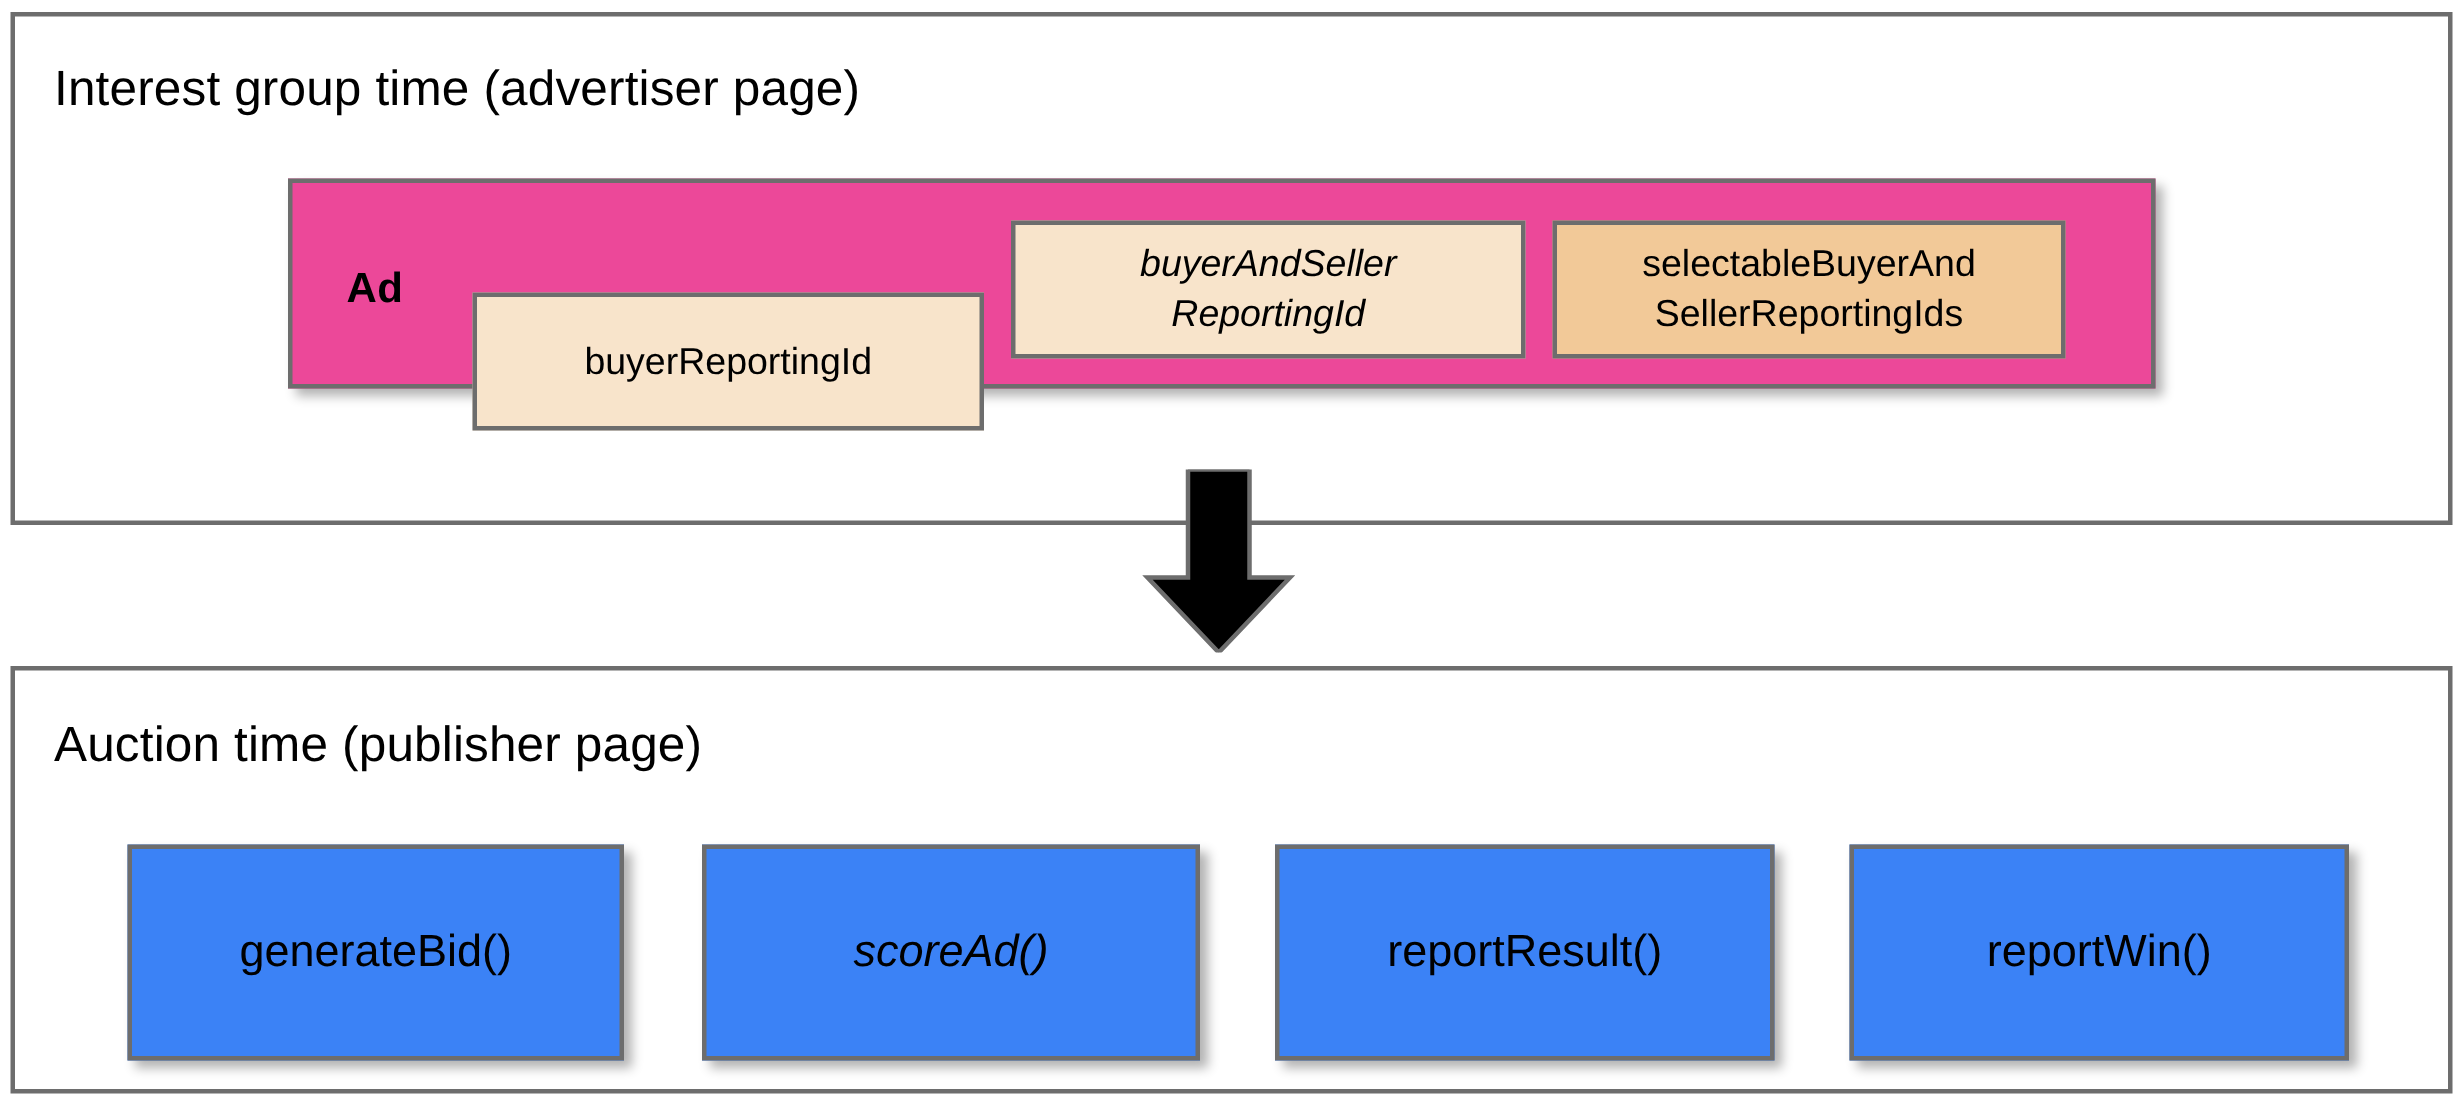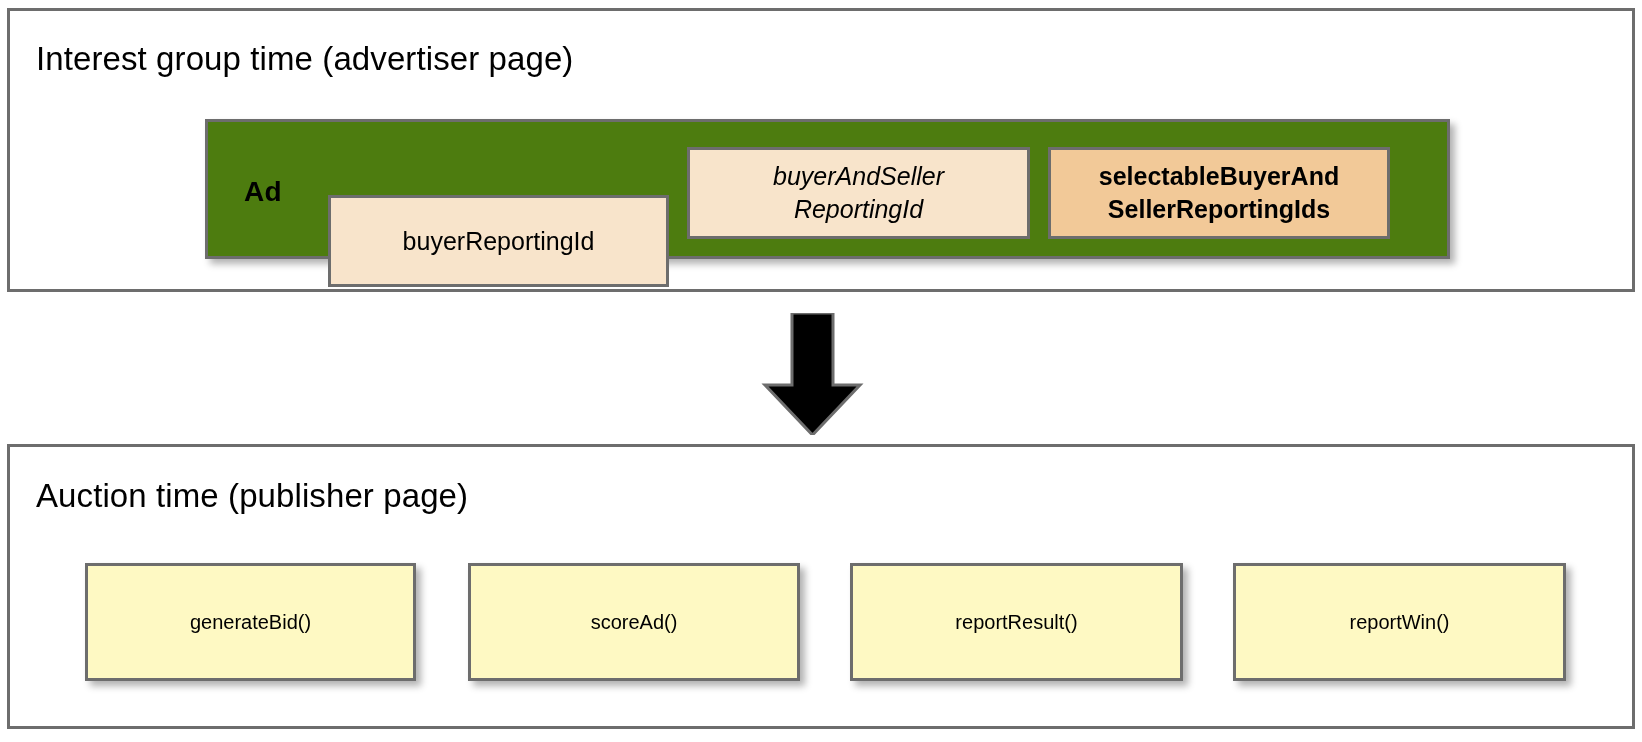--- a/index.html
+++ b/index.html
@@ -34,7 +34,7 @@
     left: 7px;
     top: 8px;
     width: 1628px;
-    height: 284px;
+    height: 342px;
   }
   #panel-auction {
     left: 7px;

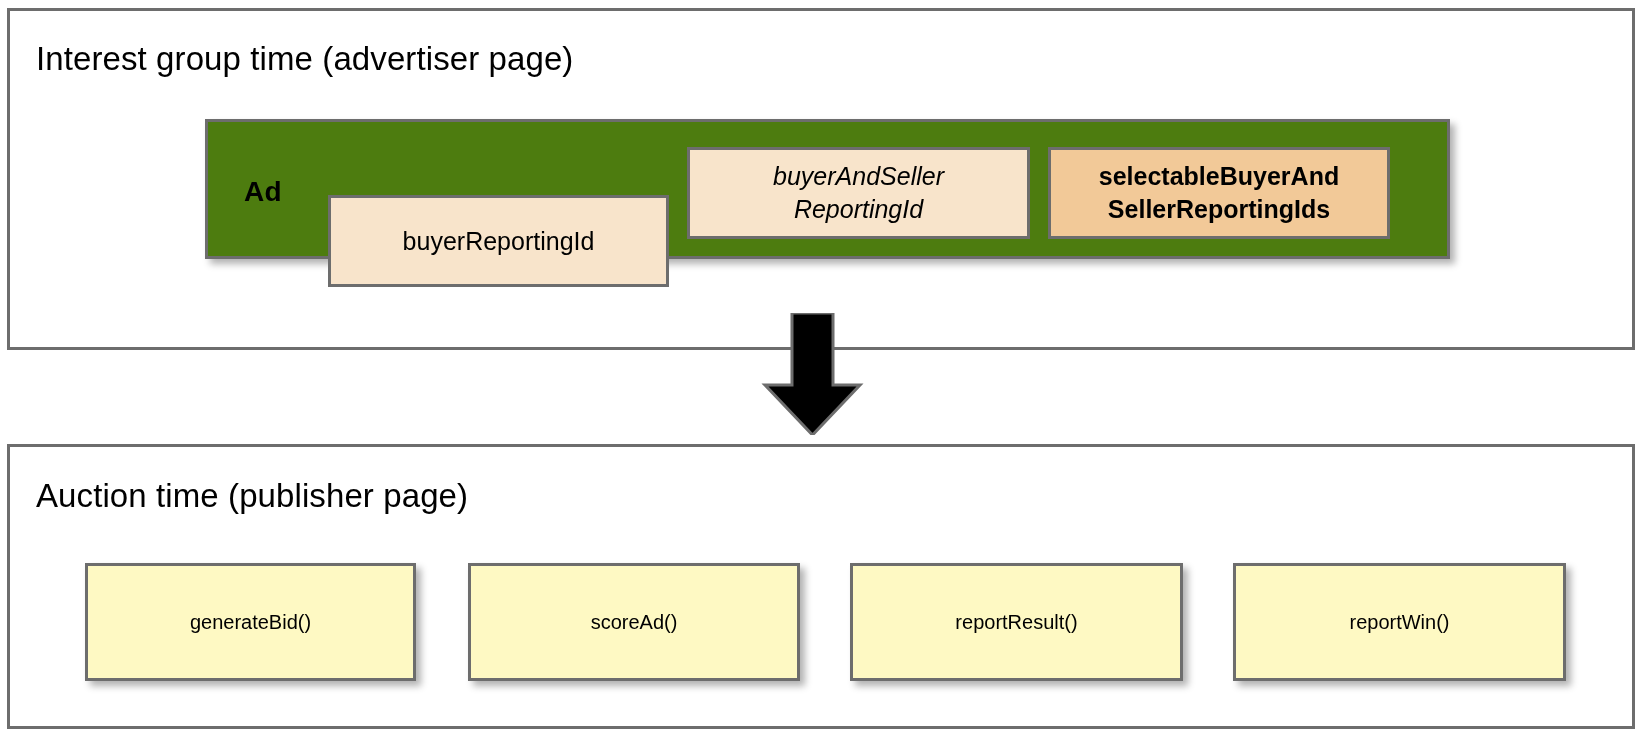--- a/index.html
+++ b/index.html
@@ -64,11 +64,11 @@
   
   #ad-container {
     position: absolute;
-    left: 195px;
+    left: 182px;
     top: 108px;
     width: 1245px;
     height: 140px;
-    background: #4d7c0f;
+    background: #ec4899;
     border: 3px solid #6d6d6d;
     box-sizing: border-box;
     box-shadow: 5px 5px 7px rgba(0,0,0,0.30);

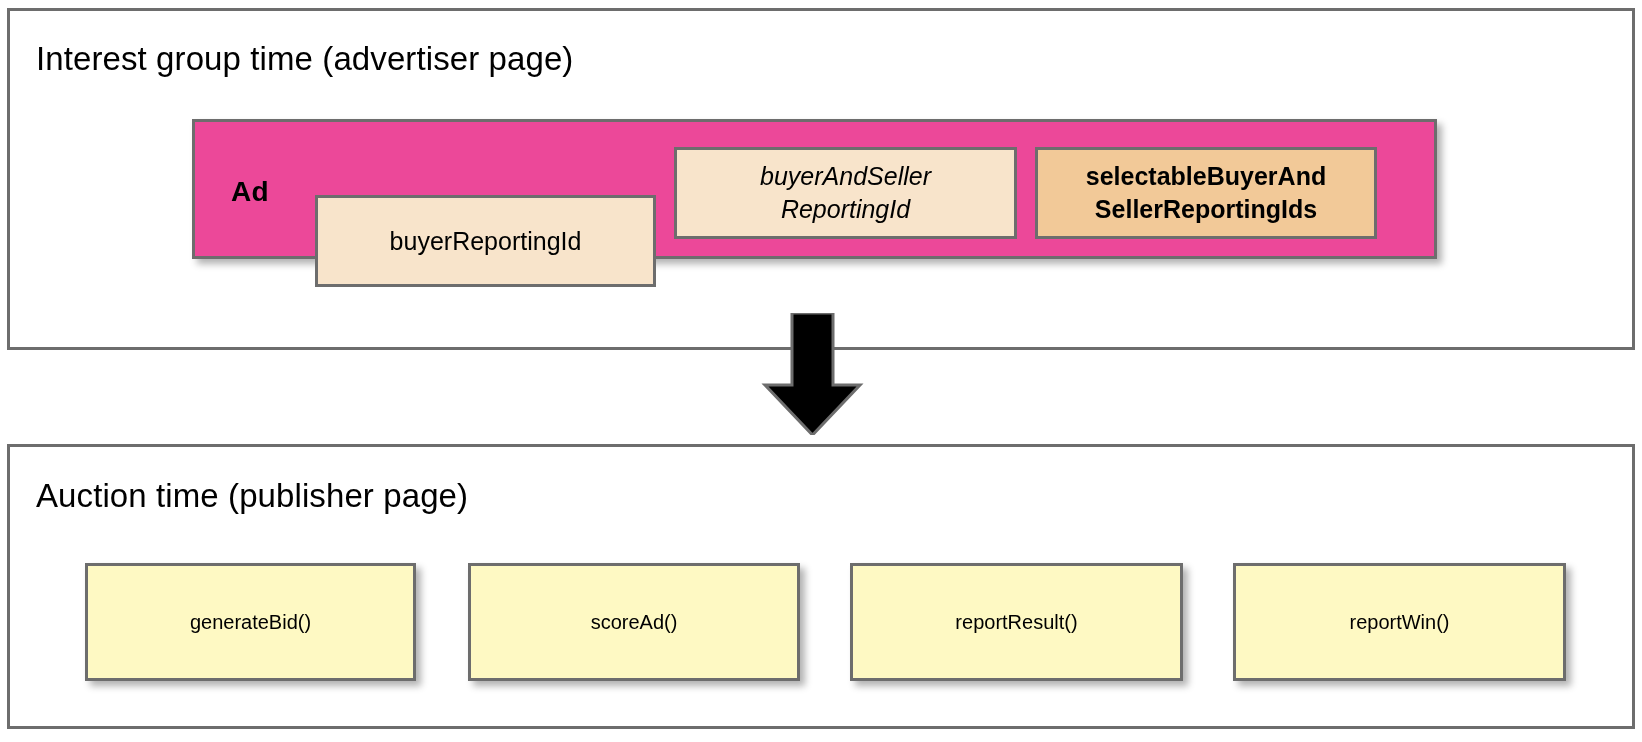--- a/index.html
+++ b/index.html
@@ -103,7 +103,7 @@
 
   #field-0 { left: 120px;  width: 341px; margin-top: 48px; }
   #field-1 { left: 479px;  width: 343px; font-style: italic; }
-  #field-2 { left: 840px;  width: 342px; font-weight: bold; }
+  #field-2 { left: 840px;  width: 342px; }
 
   
   #flow-arrow {

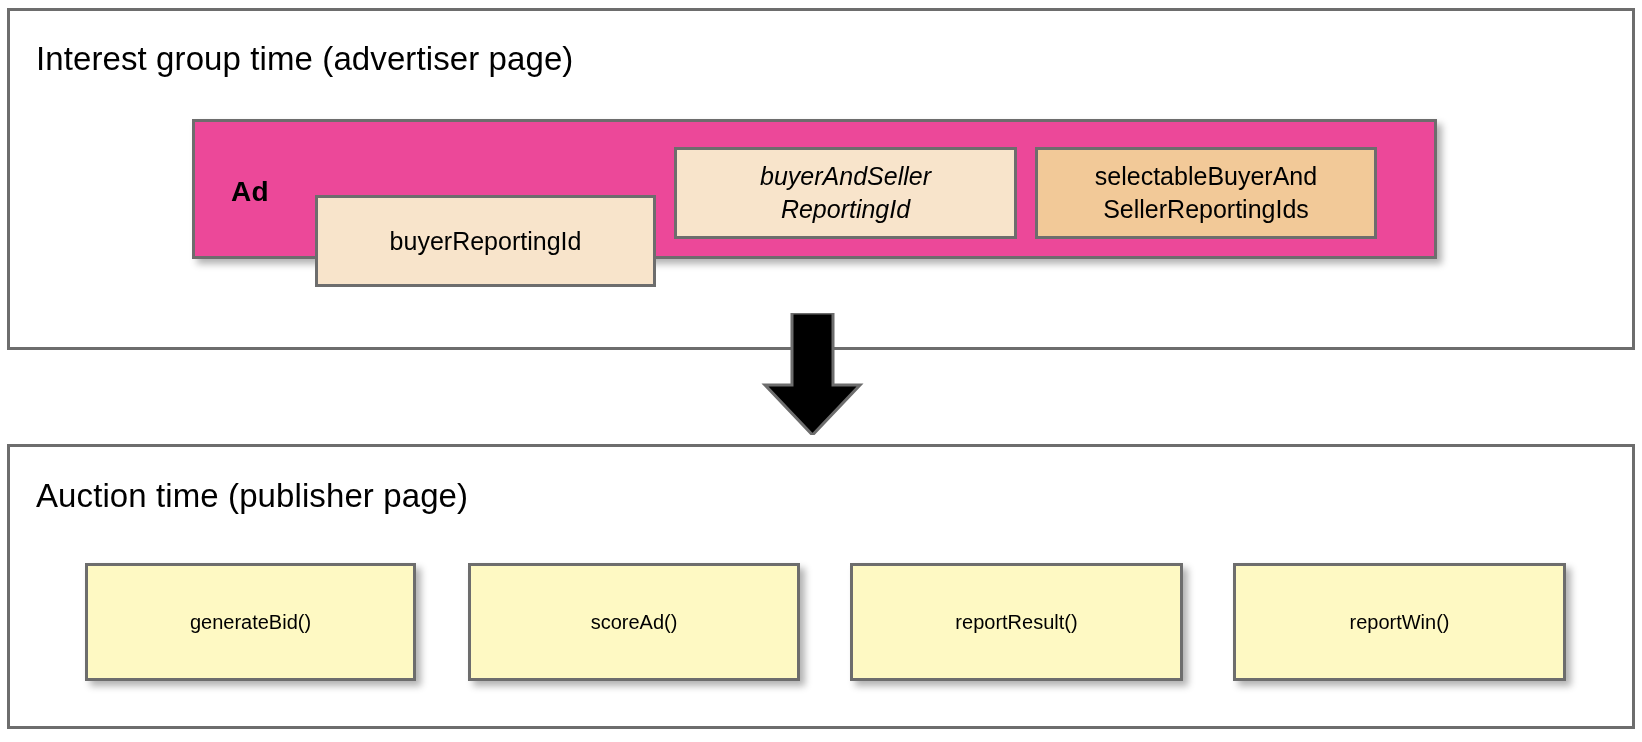--- a/index.html
+++ b/index.html
@@ -118,14 +118,14 @@
   .fn-box {
     position: absolute;
     top: 116px;
-    height: 118px;
-    background: #fef9c3;
+    height: 144px;
+    background: #3b82f6;
     border: 3px solid #6d6d6d;
     box-sizing: border-box;
     display: flex;
     align-items: center;
     justify-content: center;
-    font-size: 20px;
+    font-size: 30px;
     color: #000000;
     box-shadow: 5px 5px 7px rgba(0,0,0,0.30);
   }

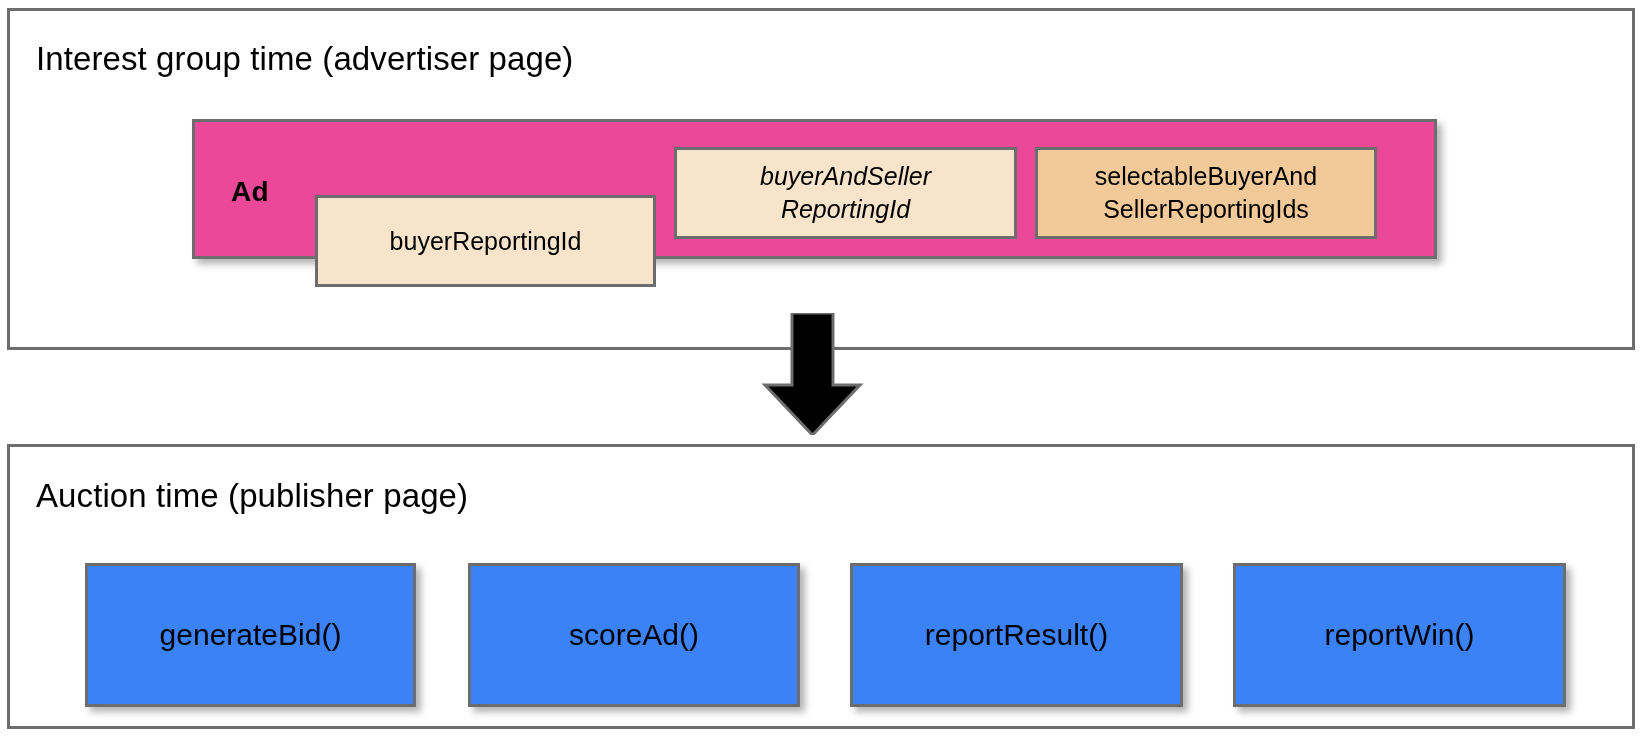--- a/index.html
+++ b/index.html
@@ -130,7 +130,7 @@
     box-shadow: 5px 5px 7px rgba(0,0,0,0.30);
   }
   #fn-0 { left: 75px;   width: 331px; }
-  #fn-1 { left: 458px;  width: 332px; }
+  #fn-1 { left: 458px;  width: 332px; font-style: italic; }
   #fn-2 { left: 840px;  width: 333px; align-items: center; }
   #fn-3 { left: 1223px; width: 333px; }
 </style>

